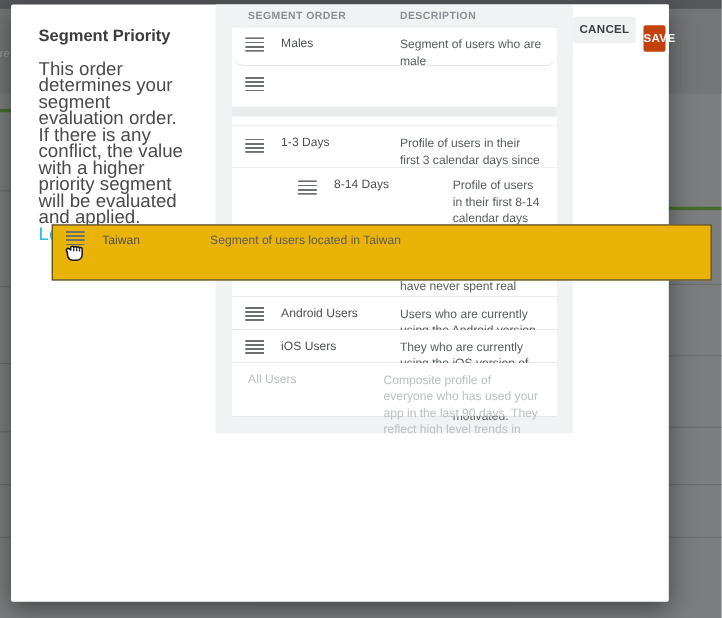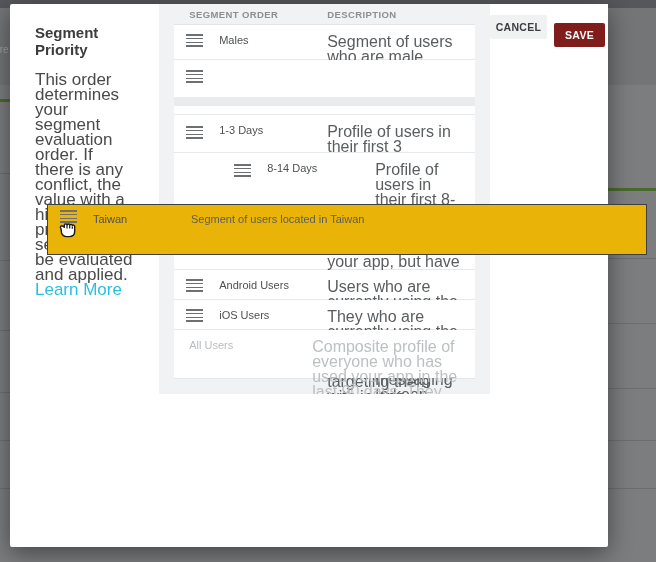--- a/index.html
+++ b/index.html
@@ -33,7 +33,7 @@
   .row .c-handle { width:45px; padding-left:12px; padding-top:11px; flex:none; }
   .row .c-name { width:108px; font-size:11px; color:#4d5052; padding-top:9px; flex:none; }
   .row .c-desc { flex:1; font-size:16px; line-height:15px; color:#595d5f; padding:9px 14px 8px 0; }
-  .row.h35 { height:35px; }  .row.h38 { height:38px; }  .row.h62 { height:62px;padding-left:48px; }
+  .row.h35 { height:35px;border-radius:10px; }  .row.h38 { height:38px; }  .row.h62 { height:62px;padding-left:48px; }
   .row.h55 { height:55px; }  .row.h30 { height:30px; }  .row.h48 { height:48px; }
   .row.h30 .c-handle, .row.h35 .c-handle { padding-top:9px; }
   .drag-handle { width:17px; height:13px;

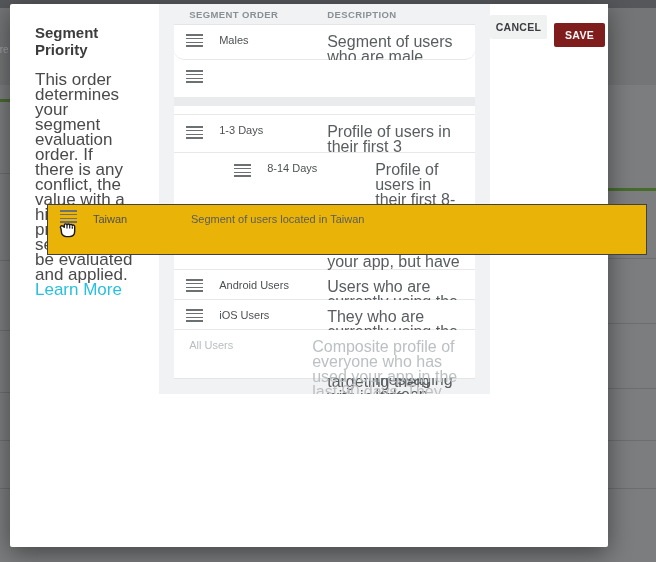--- a/index.html
+++ b/index.html
@@ -32,7 +32,7 @@
   .row:last-child { border-bottom:none; }
   .row .c-handle { width:45px; padding-left:12px; padding-top:11px; flex:none; }
   .row .c-name { width:108px; font-size:11px; color:#4d5052; padding-top:9px; flex:none; }
-  .row .c-desc { flex:1; font-size:16px; line-height:15px; color:#595d5f; padding:9px 14px 8px 0; }
+  .row .c-desc { flex:1; font-size:11px; line-height:15px; color:#595d5f; padding:9px 14px 8px 0; }
   .row.h35 { height:35px;border-radius:10px; }  .row.h38 { height:38px; }  .row.h62 { height:62px;padding-left:48px; }
   .row.h55 { height:55px; }  .row.h30 { height:30px; }  .row.h48 { height:48px; }
   .row.h30 .c-handle, .row.h35 .c-handle { padding-top:9px; }

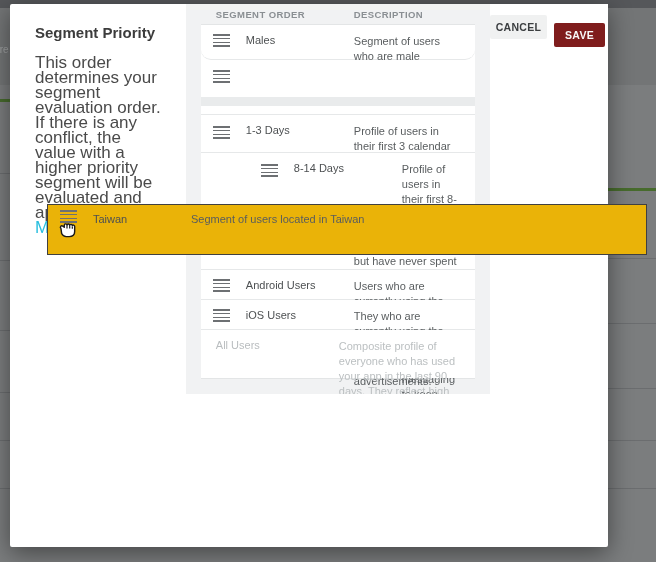--- a/index.html
+++ b/index.html
@@ -52,7 +52,7 @@
   .btn { font-family:"Liberation Sans", sans-serif; font-size:10.5px; font-weight:bold; letter-spacing:.3px;
          border:none; border-radius:2px; height:24px; cursor:pointer; }
   .btn-cancel { width:57px; background:#f0f1f1; color:#3b3e40; }
-  .btn-save { width:51px; background:#7f1d1d; color:#f8f9f9; cursor:default;margin-top:16px; }
+  .btn-save { width:20px; background:#c2410c; color:#f8f9f9; cursor:default;margin-top:16px; }
 
   
   .drag-row { position:absolute; left:47px; top:204px; width:600px; height:51px; background:#eab308;

